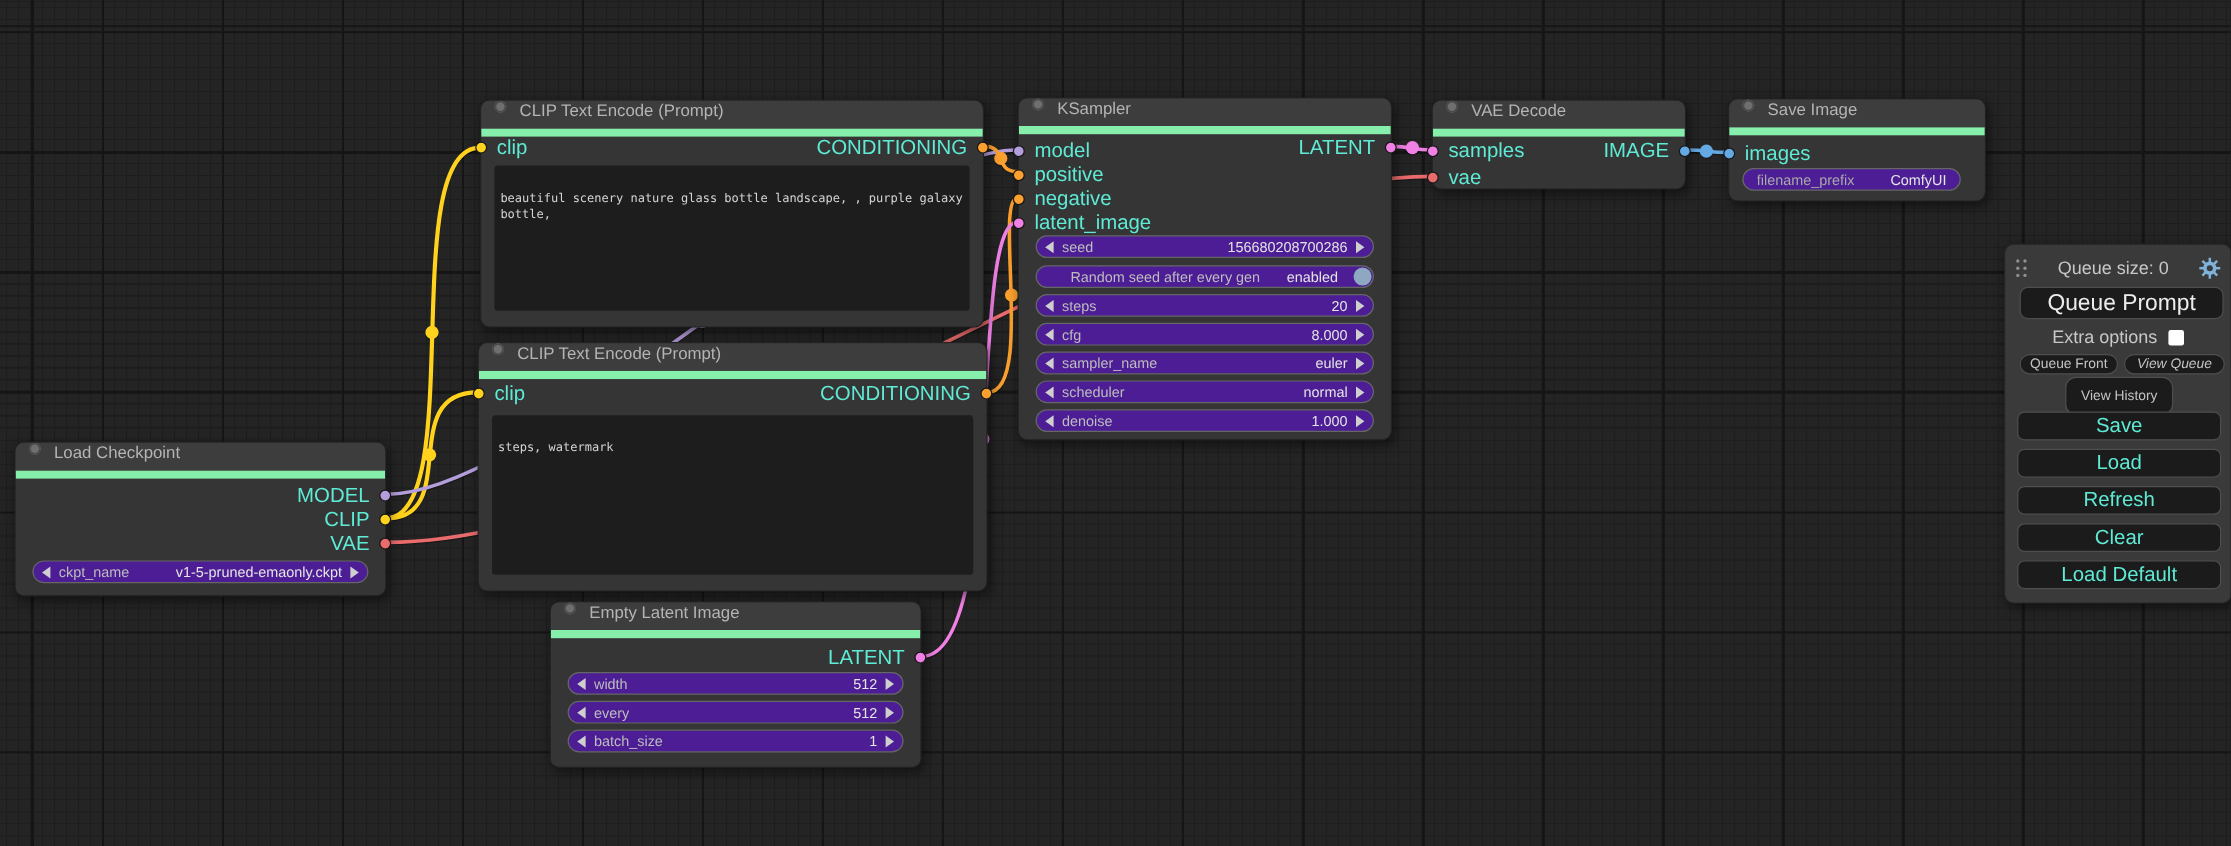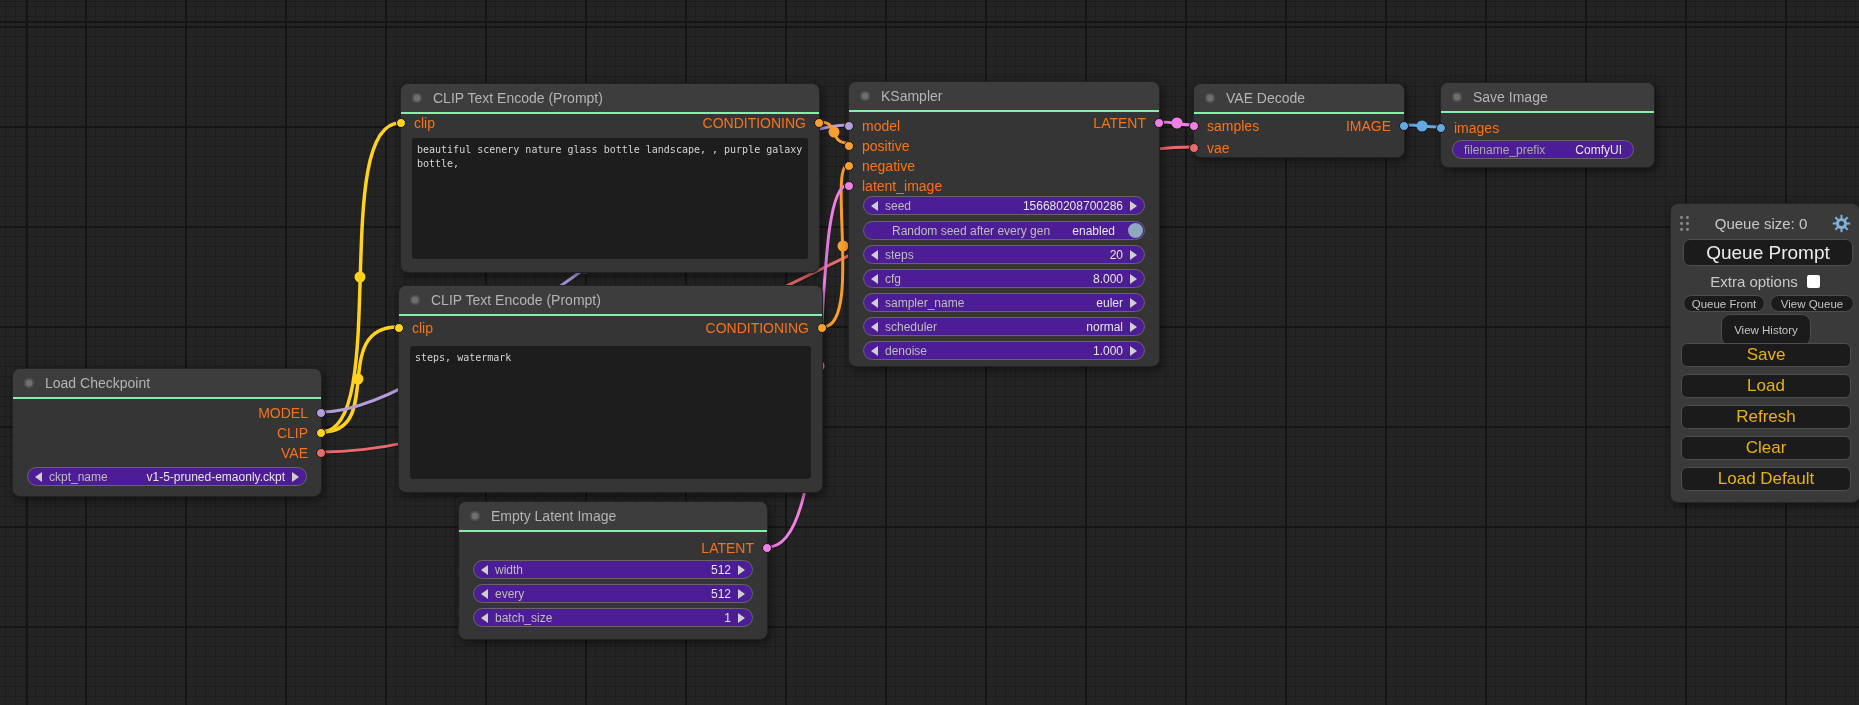--- a/index.html
+++ b/index.html
@@ -25,8 +25,8 @@
   }
   .node-titlebar {
     position:absolute; left:0; right:0; top:0; height:30px; background:#3d3d3d;
-    border-radius:7px 7px 0 0; border-bottom:2px solid #86efac;
-    display:flex; align-items:center;
+    border-radius:7px 7px 0 0; border-bottom:7px solid #86efac;
+    display:flex; align-items:flex-start;
   }
   .tdot { width:10px; height:10px; border-radius:50%; background:#6f6f6f;
     box-shadow:inset 0 0 0 1.5px #4a4a4a; margin-left:11px; flex:0 0 auto; }

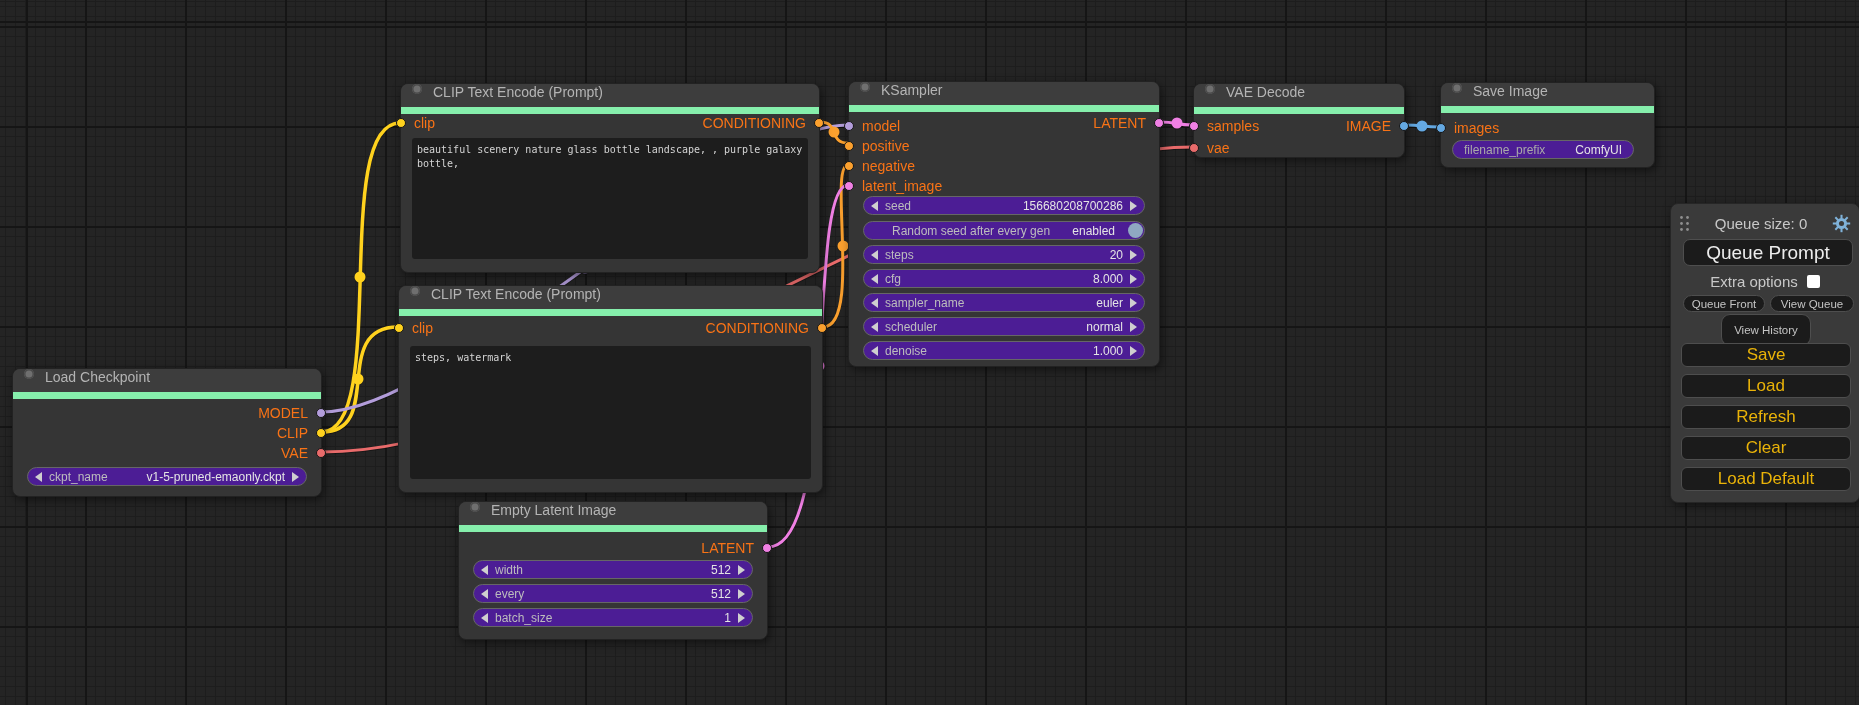--- a/index.html
+++ b/index.html
@@ -39,7 +39,7 @@
     border:1px solid #161616; }
   .port.in  .pdot { left:-5px; }
   .port.out .pdot { right:-5px; }
-  .plabel { font-size:14px; color:#f97316; white-space:nowrap;text-align:center; }
+  .plabel { font-size:17px; color:#5eead4; white-space:nowrap;text-align:center; }
   .port.in  .plabel { margin-left:13px; }
   .port.out .plabel { margin-right:13px; }
 

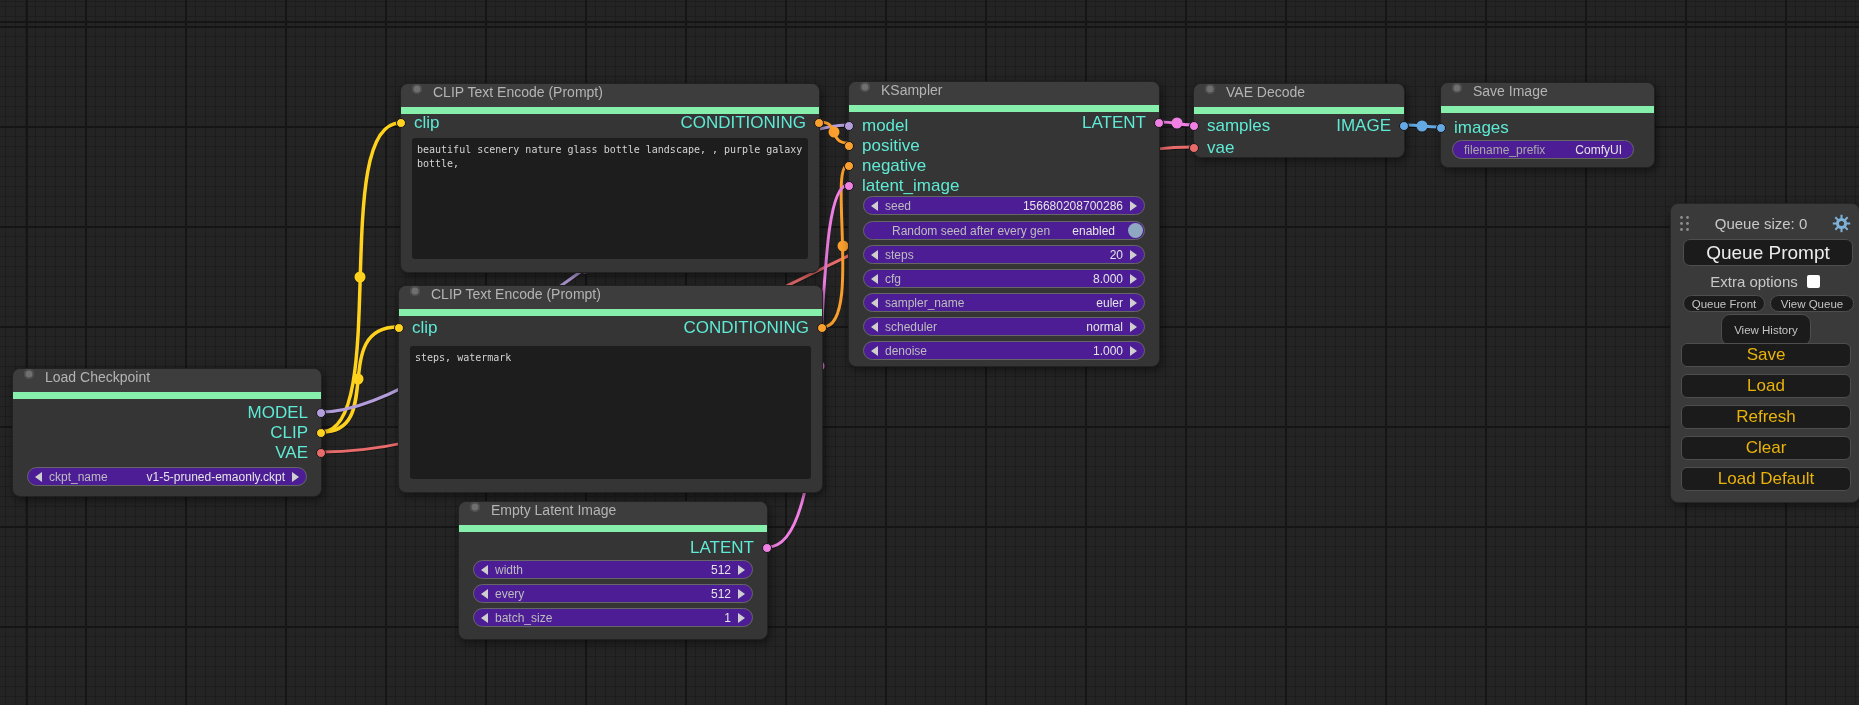--- a/index.html
+++ b/index.html
@@ -62,7 +62,7 @@
   .node-textarea {
     position:absolute; background:#1d1d1d; border-radius:3px;
     font-family:"DejaVu Sans Mono", monospace; font-size:10px; line-height:13.5px;
-    color:#d4d4d4; padding:5px 5px; white-space:pre-wrap; overflow:hidden;
+    color:#d4d4d4; padding:21px 5px; white-space:pre-wrap; overflow:hidden;
   }
 
   

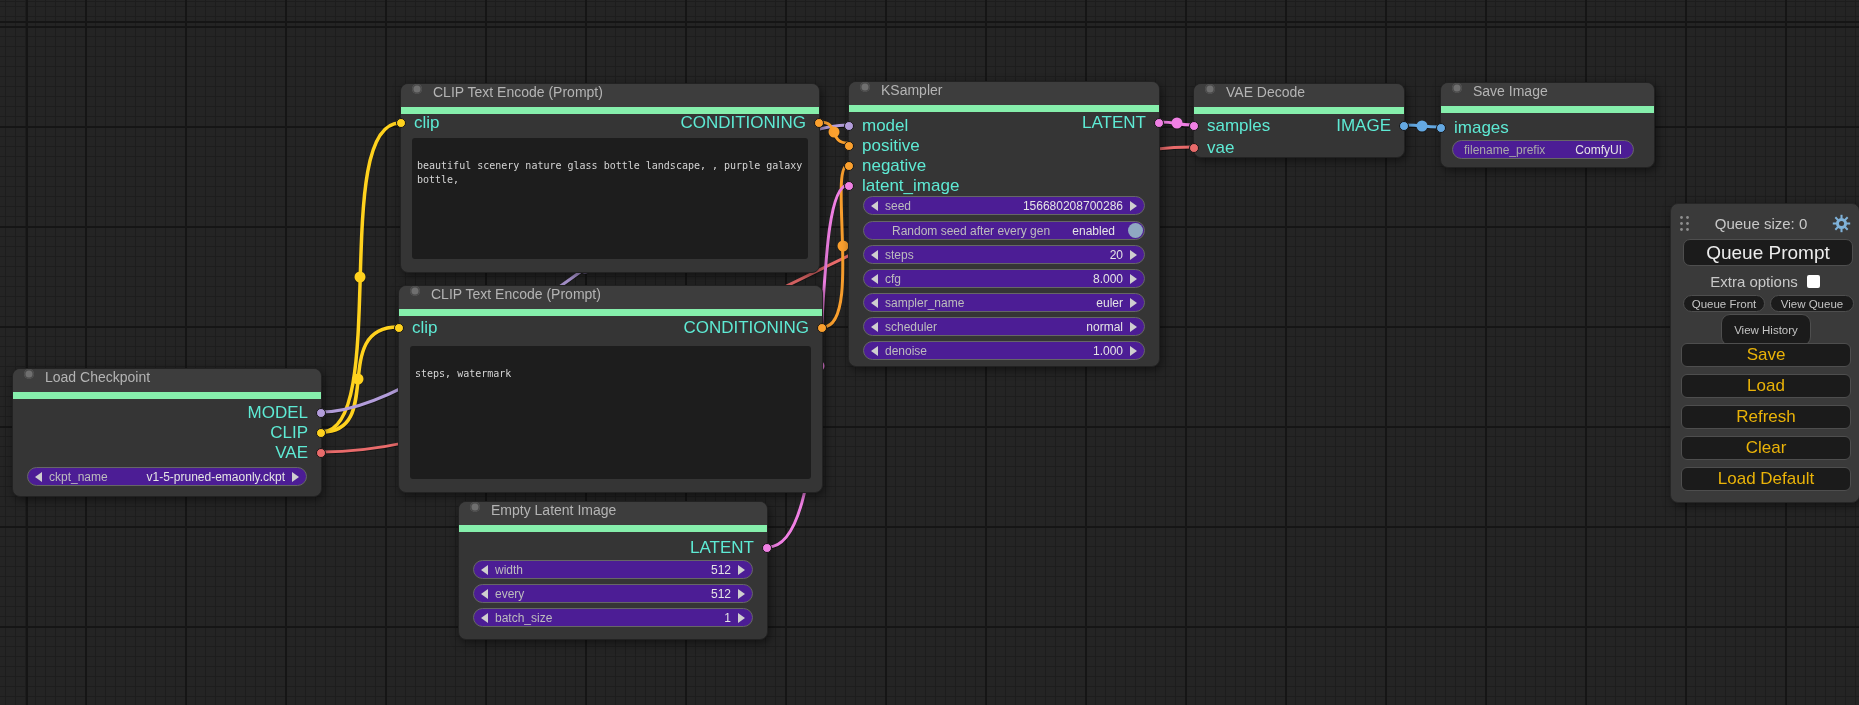--- a/index.html
+++ b/index.html
@@ -86,7 +86,7 @@
   .qcheck { width:13px; height:13px; background:#ffffff; border-radius:2px; }
   .qsmall { height:17px; border-radius:9px; font-size:11.5px; color:#c4c4c4; }
   .qf { left:12px;  width:82px; top:91px; }
-  .vq { left:99px;  width:84px; top:91px; }
+  .vq { left:99px;  width:84px; top:91px;font-style:italic; }
   .vh { left:50px;  width:90px; top:110px; height:32px; }
   .qbig { left:10px; right:8px; height:24px; border-radius:6px; font-size:17px; }
 </style>

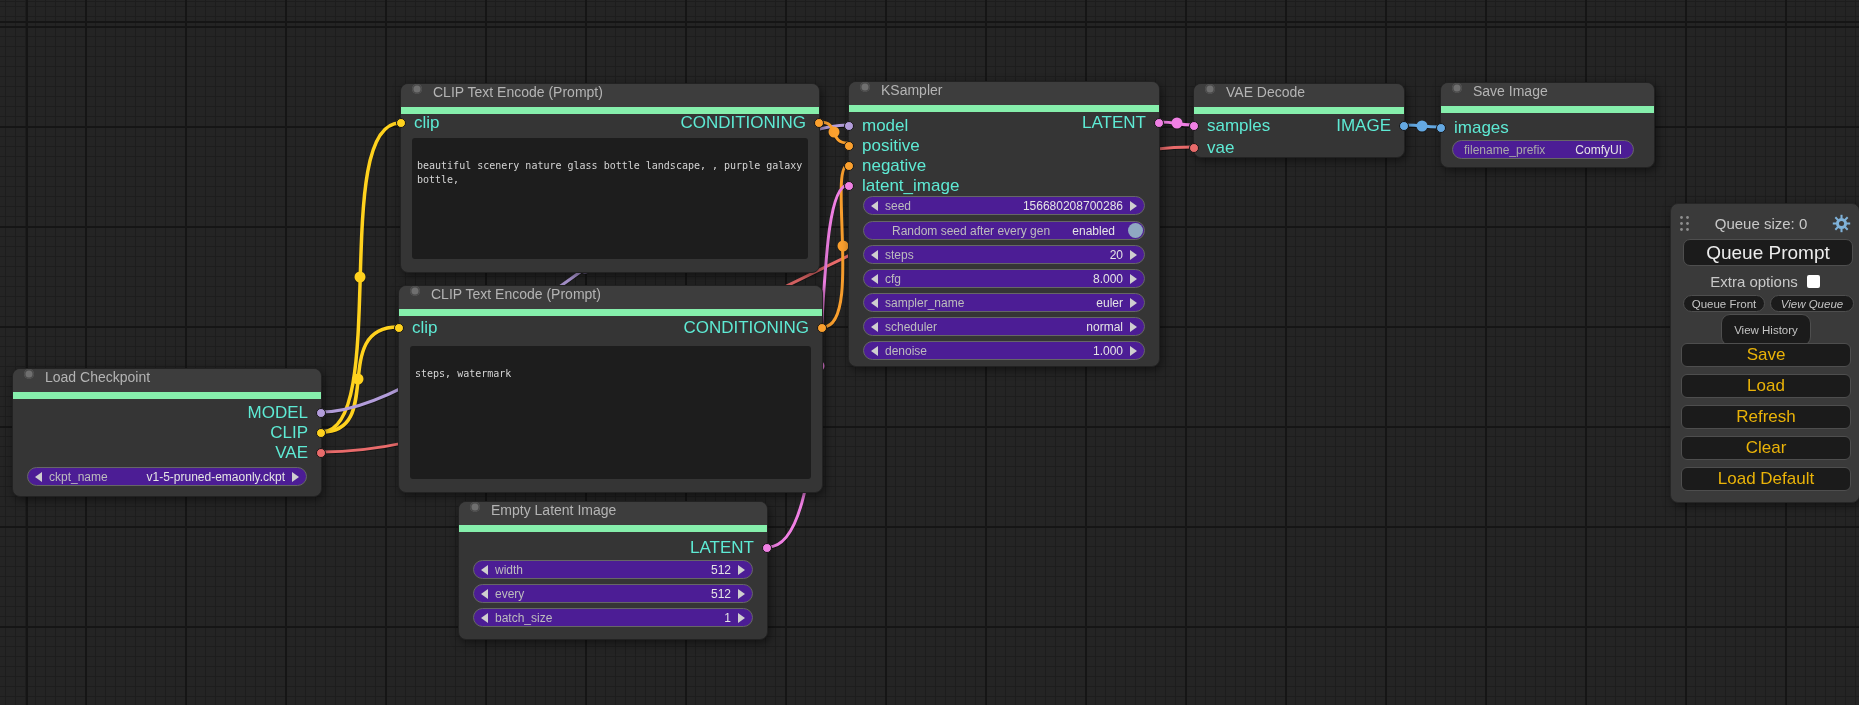--- a/index.html
+++ b/index.html
@@ -75,7 +75,7 @@
     display:flex; align-items:center; }
   .qsize { flex:1; text-align:center; font-size:15px; color:#c8c8c8; }
   .qbtn {
-    position:absolute; background:#1b1b1b; border:1px solid #4e4e4e; color:#eab308;
+    position:absolute; background:#1b1b1b; border:1px solid #4e4e4e; color:#5eead4;
     display:flex; align-items:center; justify-content:center; cursor:default;
   }
   .qp-main { left:12px; right:6px; top:35px; height:27px; border-radius:7px;

